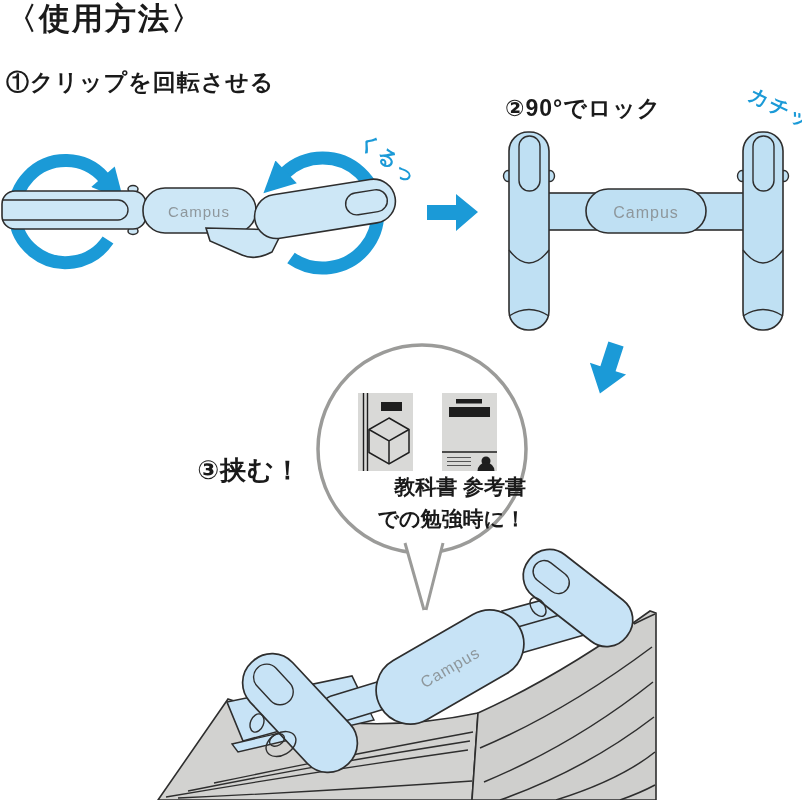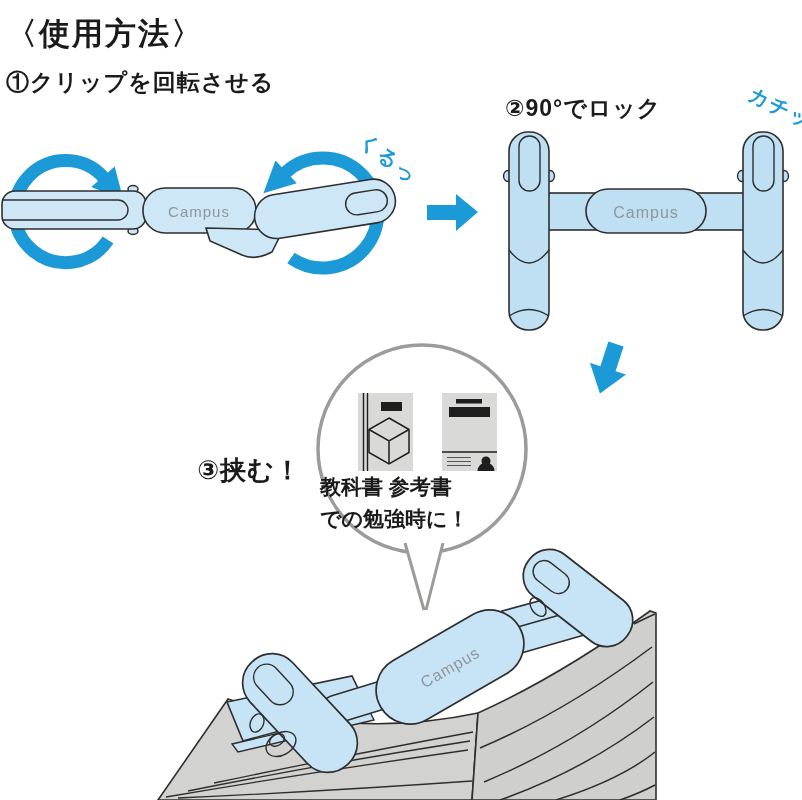--- a/index.html
+++ b/index.html
@@ -9,7 +9,7 @@
   }
   .art{position:absolute;left:0;top:0;}
   .txt{position:absolute;white-space:nowrap;font-weight:bold;line-height:1.1;}
-  .title{left:6px;top:17px;font-size:31px;letter-spacing:2px;}
+  .title{left:6px;top:2px;font-size:31px;letter-spacing:2px;}
   .step1{left:6px;top:70px;font-size:23px;letter-spacing:1px;font-family:Liberation Serif, serif;}
   .step2{left:505px;top:72px;font-size:23px;letter-spacing:1px;margin-top:24px;}
   .step3{left:197px;top:456px;font-size:26px;letter-spacing:1px;}

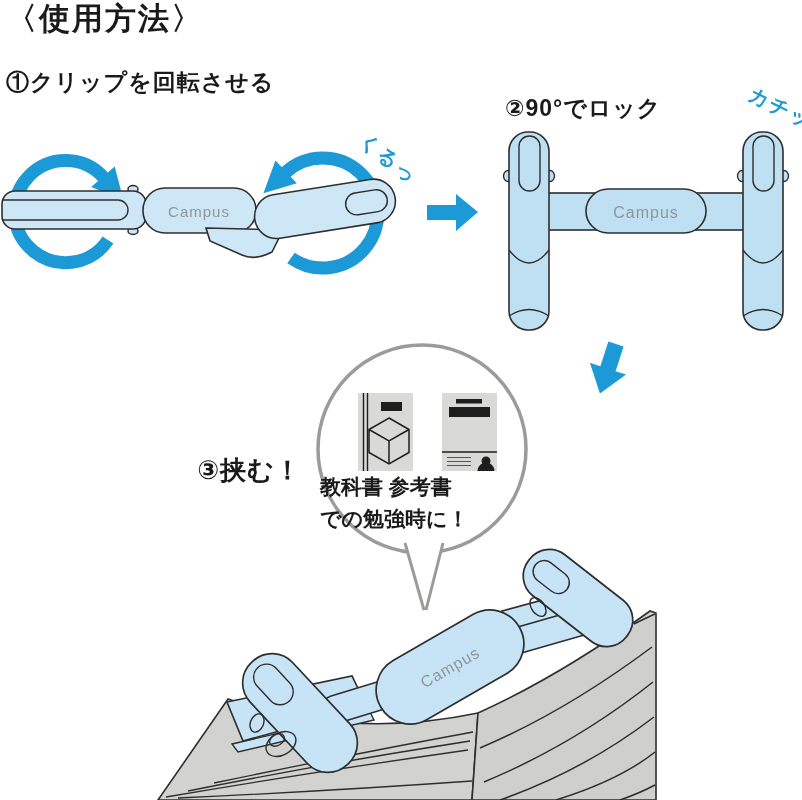--- a/index.html
+++ b/index.html
@@ -13,7 +13,7 @@
   .step1{left:6px;top:70px;font-size:23px;letter-spacing:1px;font-family:Liberation Serif, serif;}
   .step2{left:505px;top:72px;font-size:23px;letter-spacing:1px;margin-top:24px;}
   .step3{left:197px;top:456px;font-size:26px;letter-spacing:1px;}
-  .bub1{left:320px;top:475px;width:206px;text-align:left;font-size:21px;}
+  .bub1{left:320px;top:475px;width:206px;text-align:right;font-size:21px;}
   .bub2{left:320px;top:507px;width:206px;text-align:left;font-size:21px;}
   svg text{font-family:"Liberation Sans","DejaVu Sans",sans-serif;}
   .sfx{font-weight:bold;font-size:20px;fill:#1b9ad7;letter-spacing:2px;}

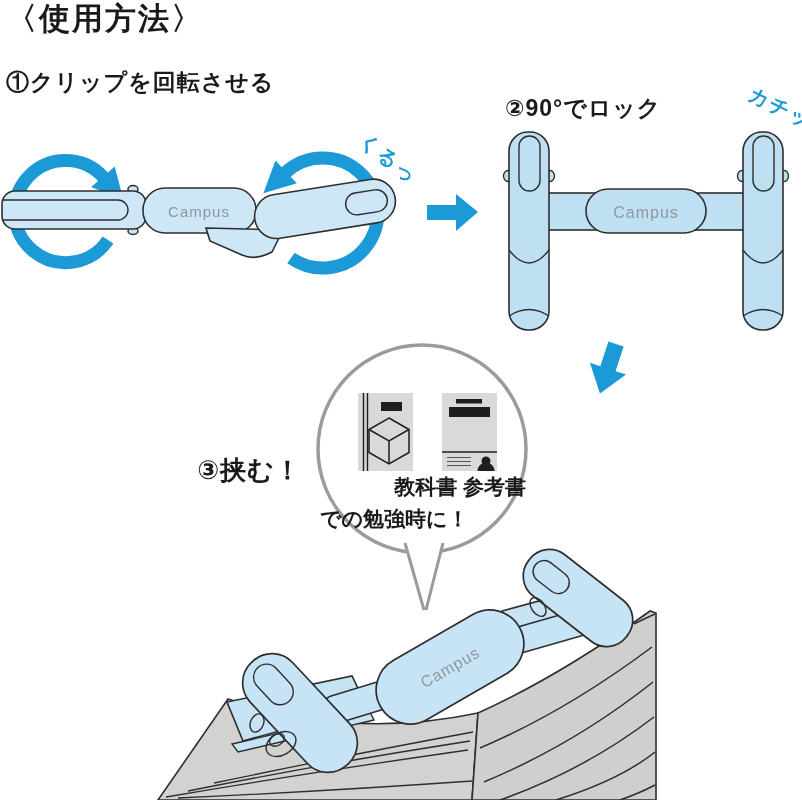--- a/index.html
+++ b/index.html
@@ -14,7 +14,7 @@
   .step2{left:505px;top:72px;font-size:23px;letter-spacing:1px;margin-top:24px;}
   .step3{left:197px;top:456px;font-size:26px;letter-spacing:1px;}
   .bub1{left:320px;top:475px;width:206px;text-align:right;font-size:21px;}
-  .bub2{left:320px;top:507px;width:206px;text-align:left;font-size:21px;}
+  .bub2{left:320px;top:507px;width:206px;text-align:right;font-size:21px;}
   svg text{font-family:"Liberation Sans","DejaVu Sans",sans-serif;}
   .sfx{font-weight:bold;font-size:20px;fill:#1b9ad7;letter-spacing:2px;}
   .campus{fill:#8e979c;letter-spacing:1px;}

